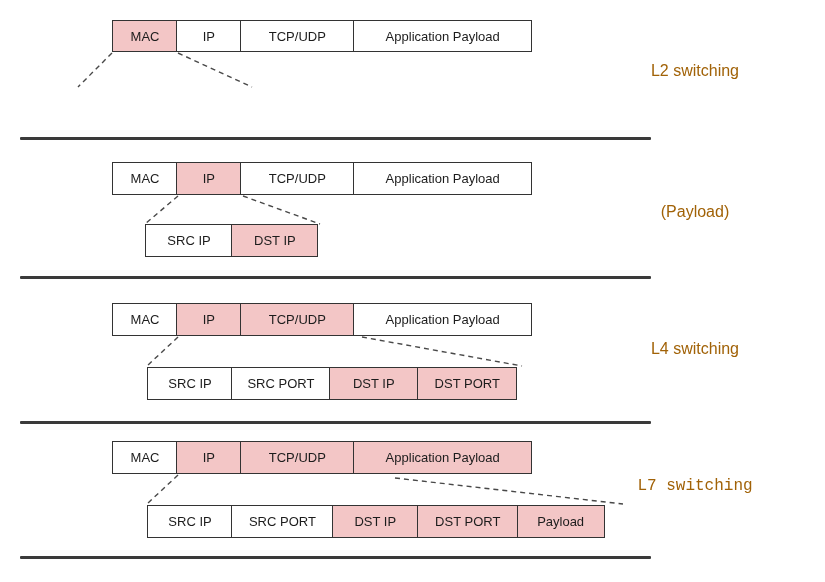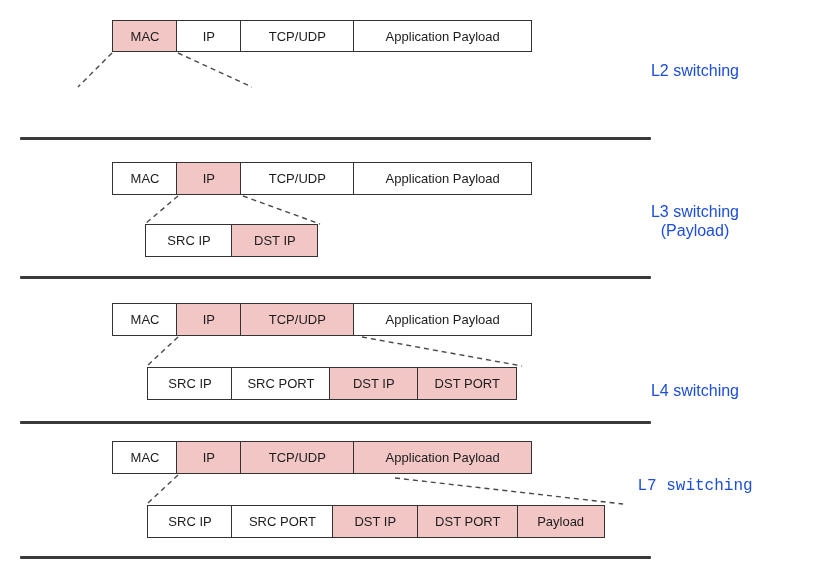--- a/index.html
+++ b/index.html
@@ -23,7 +23,7 @@
   .cell.hl { background:var(--hl, #f3c6c6); }
   .side-label {
     position:absolute; left:610px; width:170px;
-    text-align:center; font-size:16px; color:#1d4ed8;
+    text-align:center; font-size:16px; color:#a16207;
     line-height:19px;
   }
   .divider {

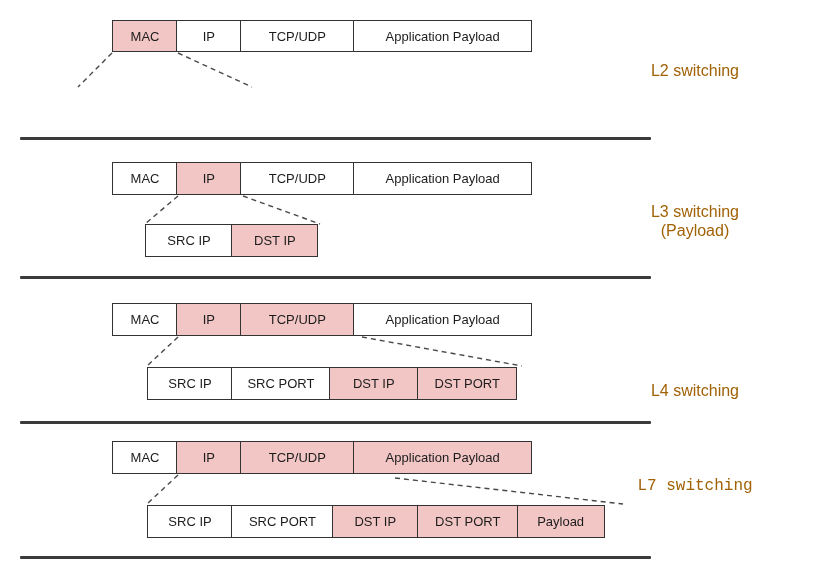--- a/index.html
+++ b/index.html
@@ -71,7 +71,6 @@
     <div class="cell hl" style="width:87px">DST IP</div>
   </div>
   <div class="side-label" style="top:202px;">
-    <div>L3 switching</div>
     <div>(Payload)</div>
   </div>
   <div class="divider" style="top:276px;"></div>

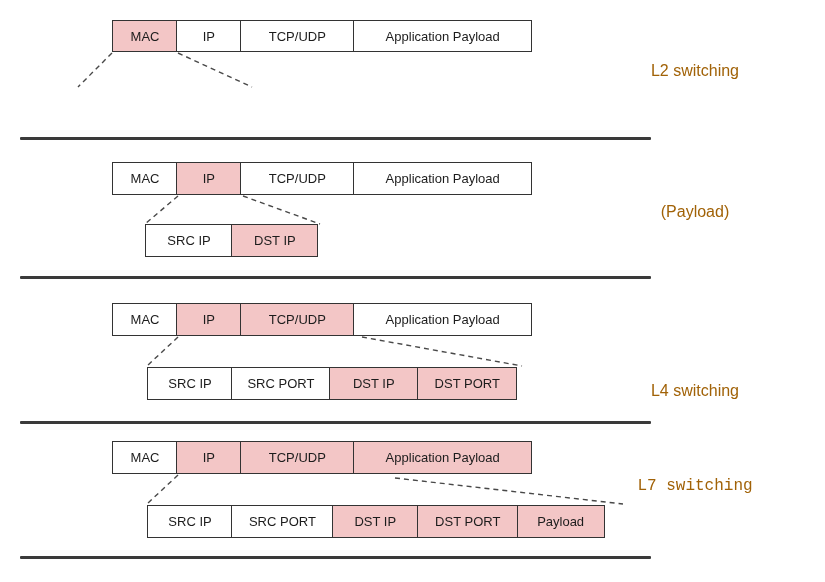--- a/index.html
+++ b/index.html
@@ -87,7 +87,7 @@
     <div class="cell hl" style="width:90px">DST IP</div>
     <div class="cell hl" style="width:100px">DST PORT</div>
   </div>
-  <div class="side-label" style="top:339px;margin-top:42px;">
+  <div class="side-label" style="top:339px;">
     <div>L4 switching</div>
   </div>
   <div class="divider" style="top:421px;"></div>

